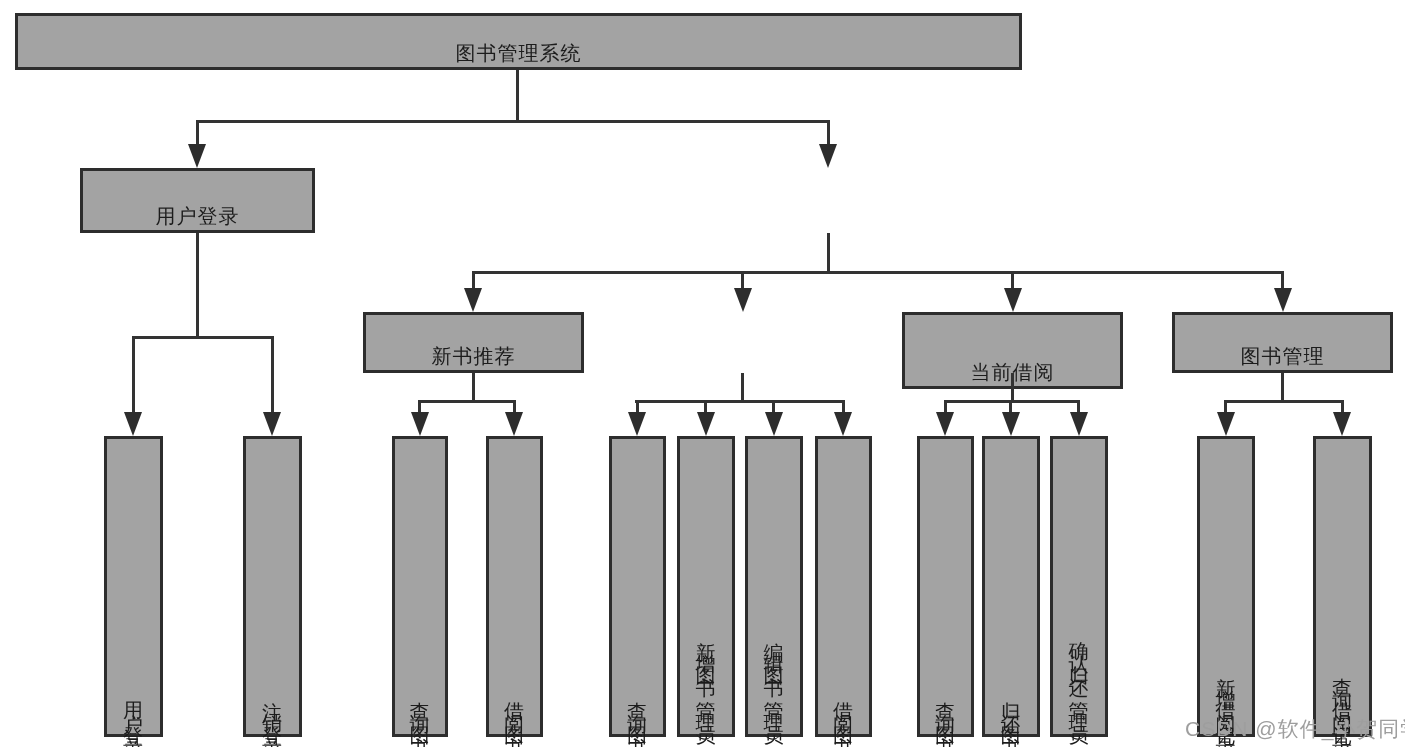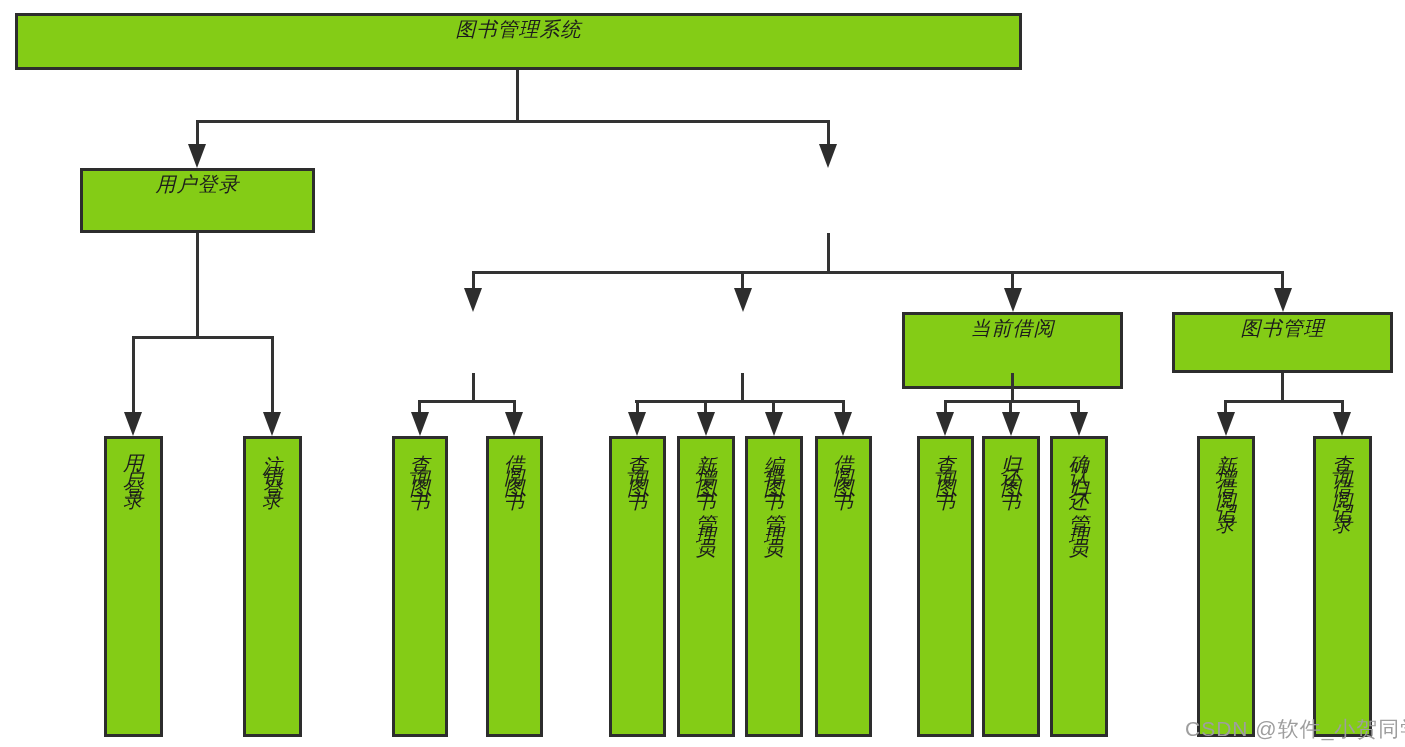--- a/index.html
+++ b/index.html
@@ -13,16 +13,15 @@
   .node{
     position:absolute;
     box-sizing:border-box;
-    background:#84cc16;
+    background:#a3a3a3;
     border:3px solid #2d2d2d;
     display:flex;
-    align-items:flex-start;
+    align-items:flex-end;
     justify-content:center;
     color:#1c1c1c;
     font-size:20px;
     letter-spacing:1px;
     text-align:center;
-    font-style:italic;
   }
   .vnode span{
     writing-mode:vertical-rl;

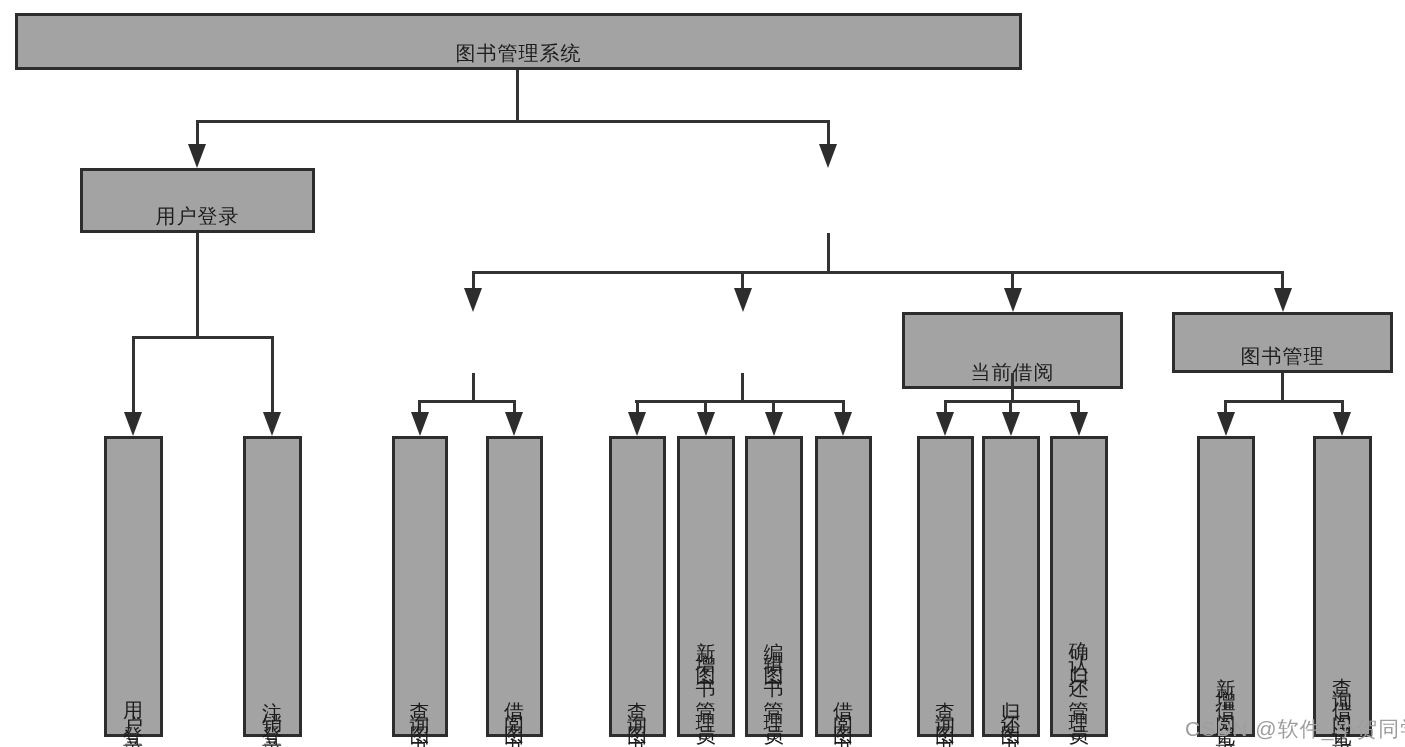--- a/index.html
+++ b/index.html
@@ -89,6 +89,9 @@
   <div class="line" style="left:1281px;top:271px;width:3px;height:19px"></div>
   <div class="arrow" style="left:1274px;top:288px"></div>
 
+  <div class="node" style="left:363px;top:312px;width:221px;height:61px">
+    <span>新书推荐</span>
+  </div>
   <div class="node" style="left:902px;top:312px;width:221px;height:77px">
     <span>当前借阅</span>
   </div>

